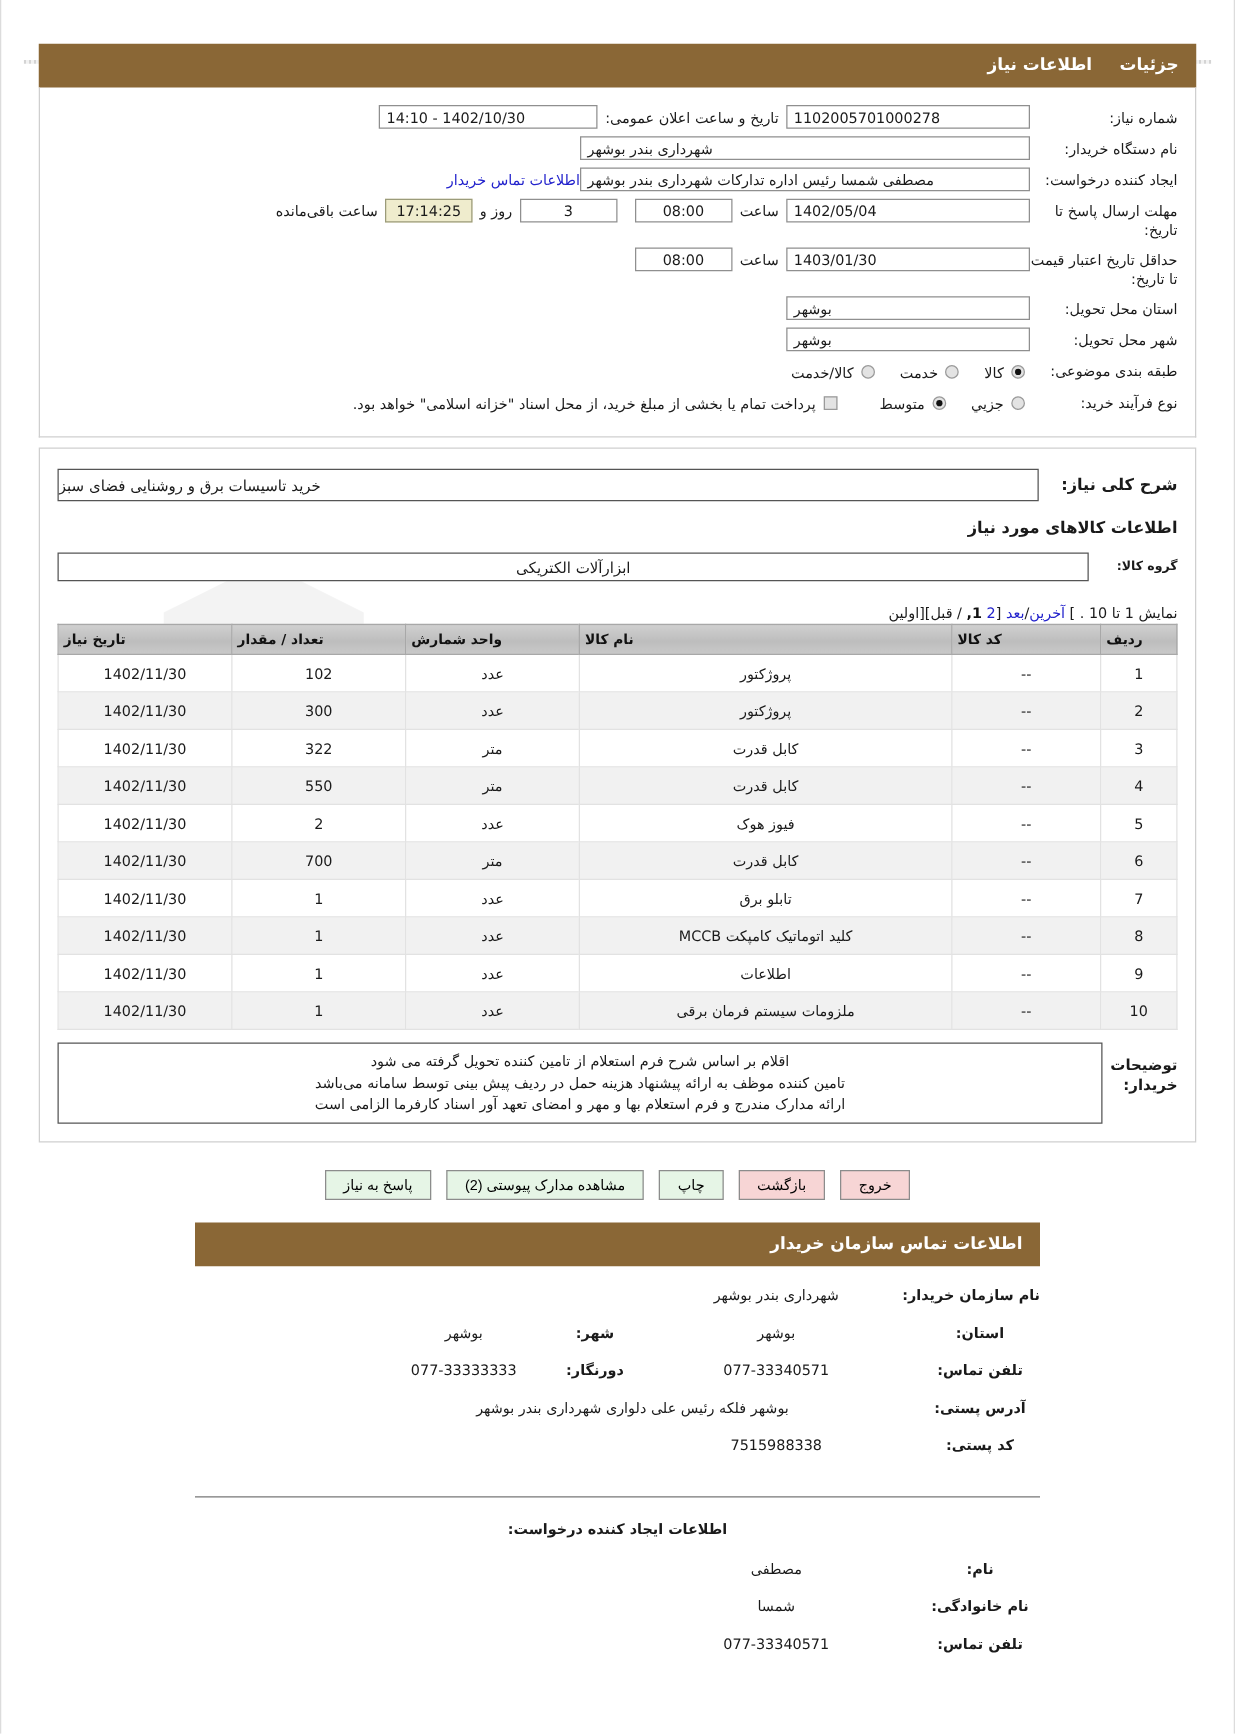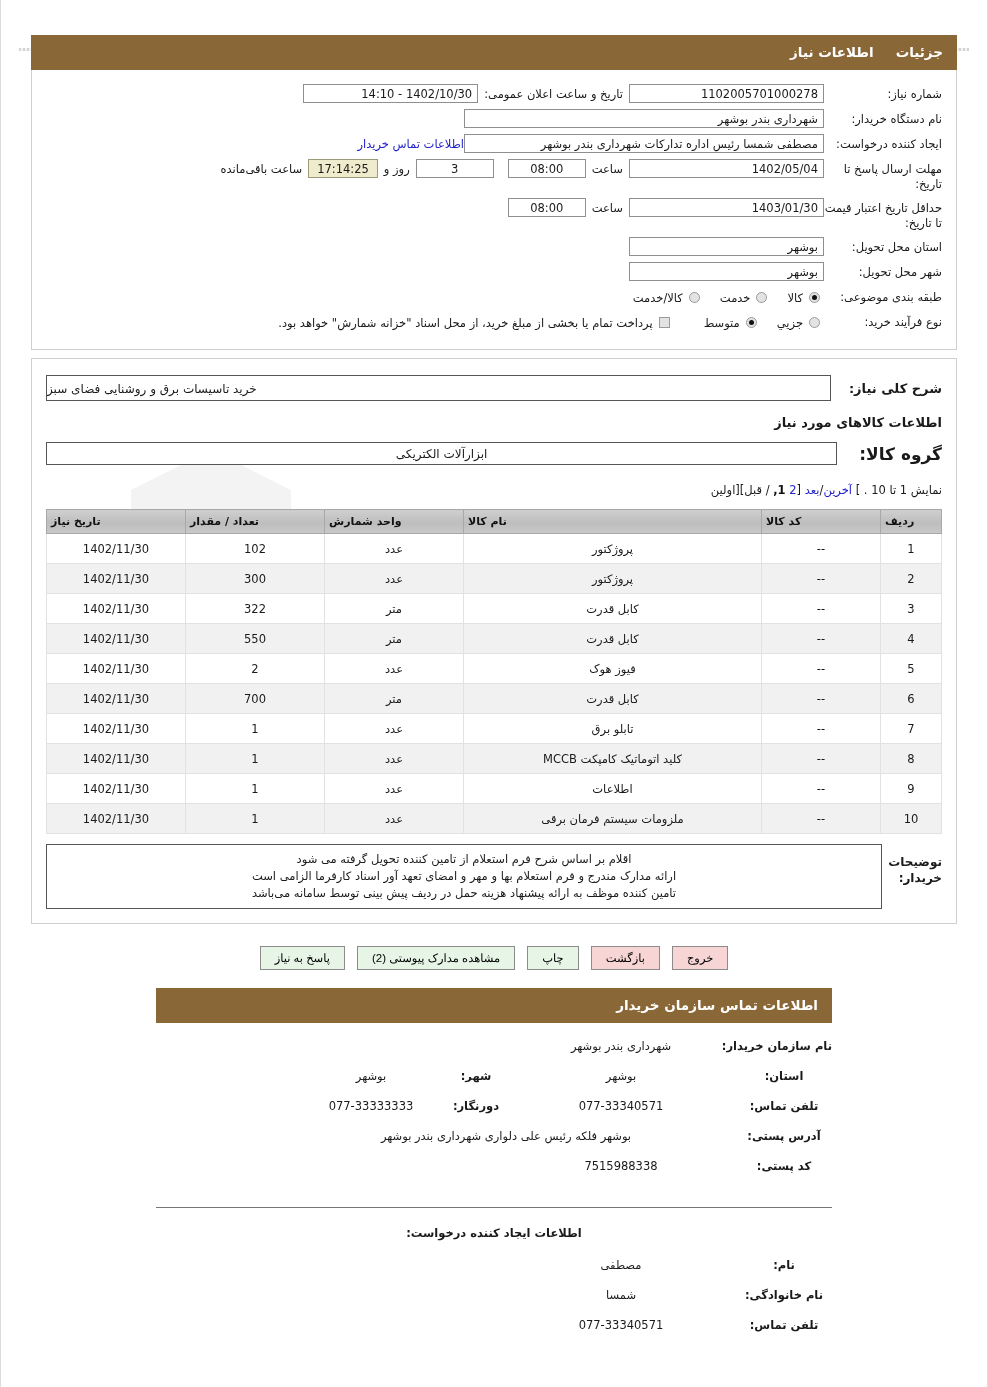--- a/index.html
+++ b/index.html
@@ -92,7 +92,7 @@
     font-size:11.5px;
     padding:0 5px;
     box-sizing:border-box;
-    text-align:right;
+    text-align:left;
     overflow:hidden;
     white-space:nowrap;
   }

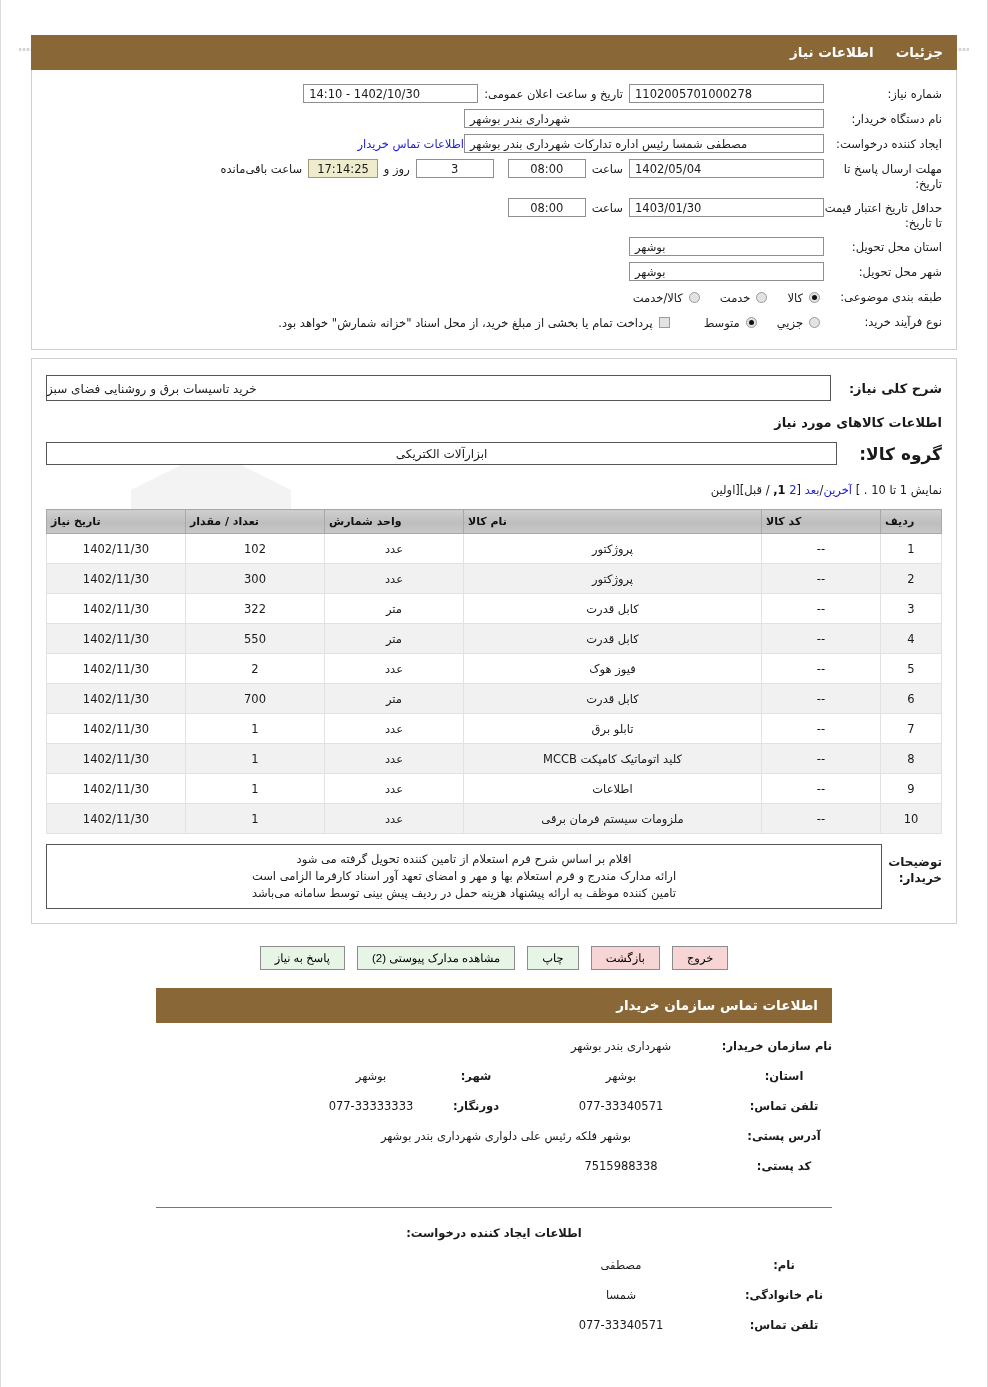--- a/index.html
+++ b/index.html
@@ -356,7 +356,7 @@
         </div>
         <div class="opt-grp" style="margin-right:30px">
           <span class="checkbox"></span>
-          <span class="opt">پرداخت تمام یا بخشی از مبلغ خرید، از محل اسناد "خزانه شمارش" خواهد بود.</span>
+          <span class="opt">پرداخت تمام یا بخشی از مبلغ خرید، از محل اسناد "خزانه اسلامی" خواهد بود.</span>
         </div>
       </div>
 

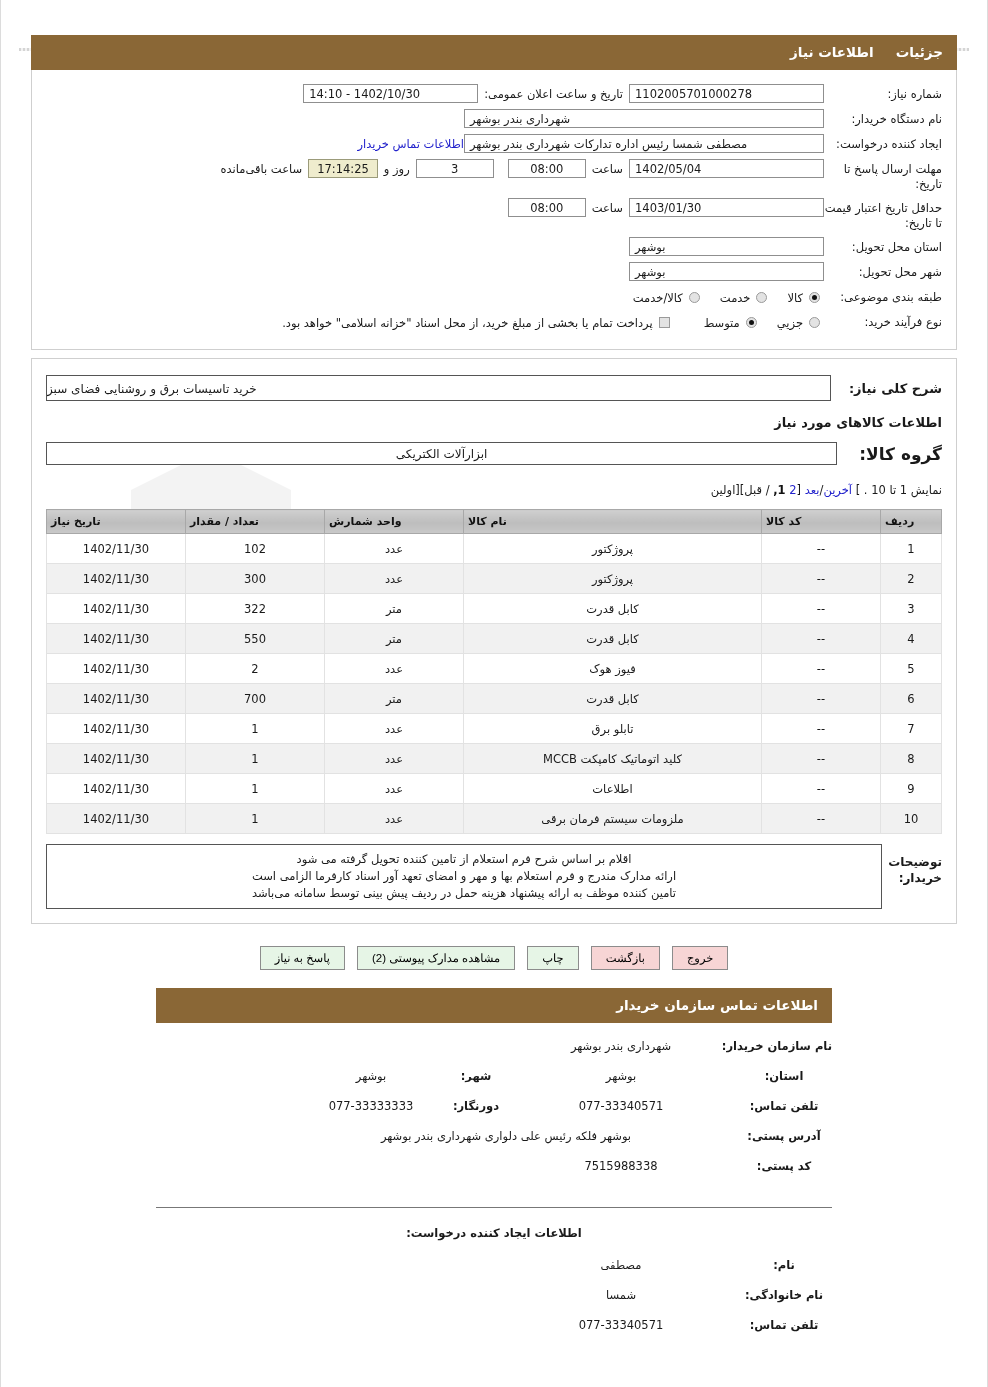--- a/index.html
+++ b/index.html
@@ -165,7 +165,7 @@
   }
   .sec-title{font-weight:bold;font-size:13px;margin:14px 0 12px 0;}
   .grp-row{display:flex;align-items:center;margin:4px 0 6px 0;}
-  .grp-lbl{font-weight:bold;font-size:17px;margin-left:22px;white-space:nowrap;}
+  .grp-lbl{font-weight:bold;font-size:10px;margin-left:22px;white-space:nowrap;}
   .grp-box{
     flex:1;border:1px solid #555;background:#fff;
     height:23px;line-height:23px;font-size:12px;

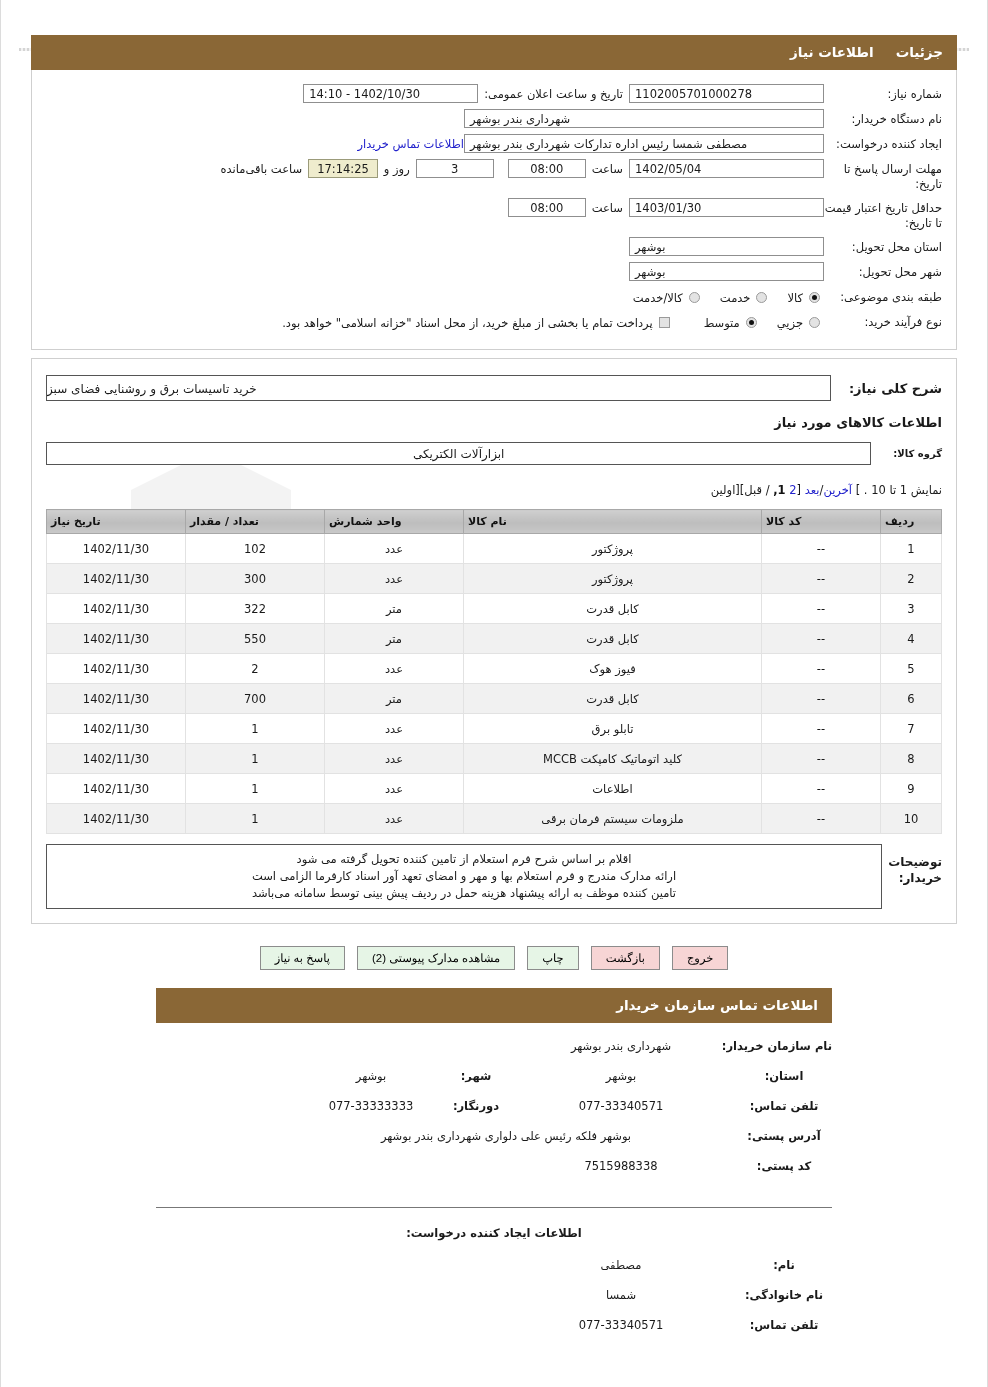--- a/index.html
+++ b/index.html
@@ -174,7 +174,7 @@
   .pager{
     text-align:right;
     font-size:11.5px;
-    margin:18px 0 12px 0;
+    margin:18px 0 2px 0;
     direction:rtl;
   }
   .pager a{color:#2222cc;text-decoration:none;cursor:pointer;}

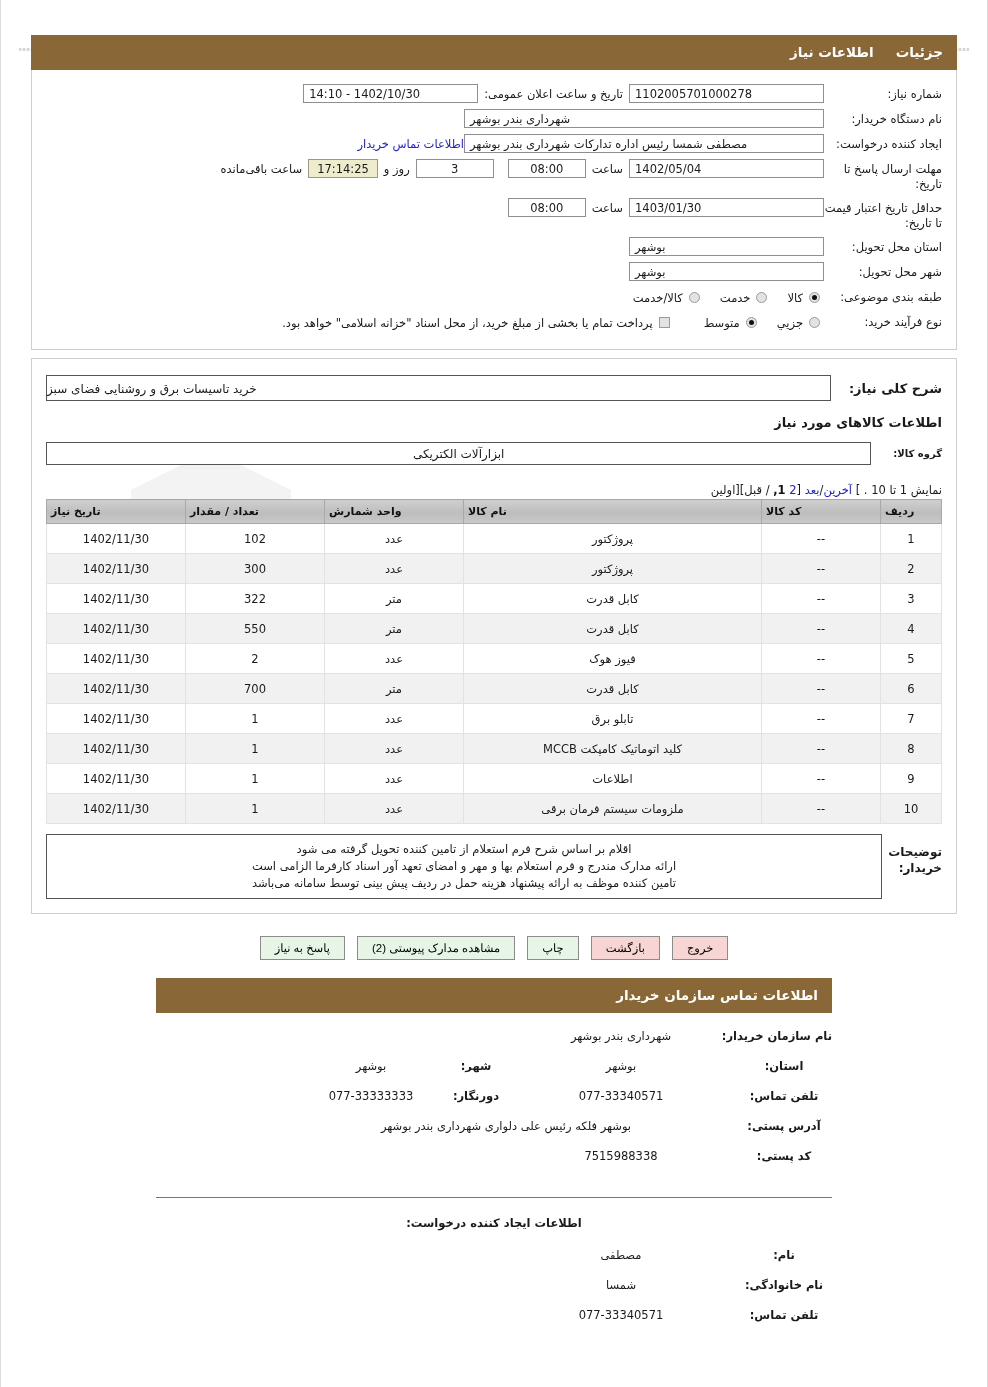--- a/index.html
+++ b/index.html
@@ -488,8 +488,8 @@
         </div>
         <div class="notes-box">
           <div>اقلام بر اساس شرح فرم استعلام از تامین کننده تحویل گرفته می شود</div>
+          <div>تامین کننده موظف به ارائه پیشنهاد هزینه حمل در ردیف پیش بینی توسط سامانه می‌باشد</div>
           <div>ارائه مدارک مندرج و فرم استعلام بها و مهر و امضای تعهد آور اسناد کارفرما الزامی است</div>
-          <div>تامین کننده موظف به ارائه پیشنهاد هزینه حمل در ردیف پیش بینی توسط سامانه می‌باشد</div>
         </div>
       </div>
 

